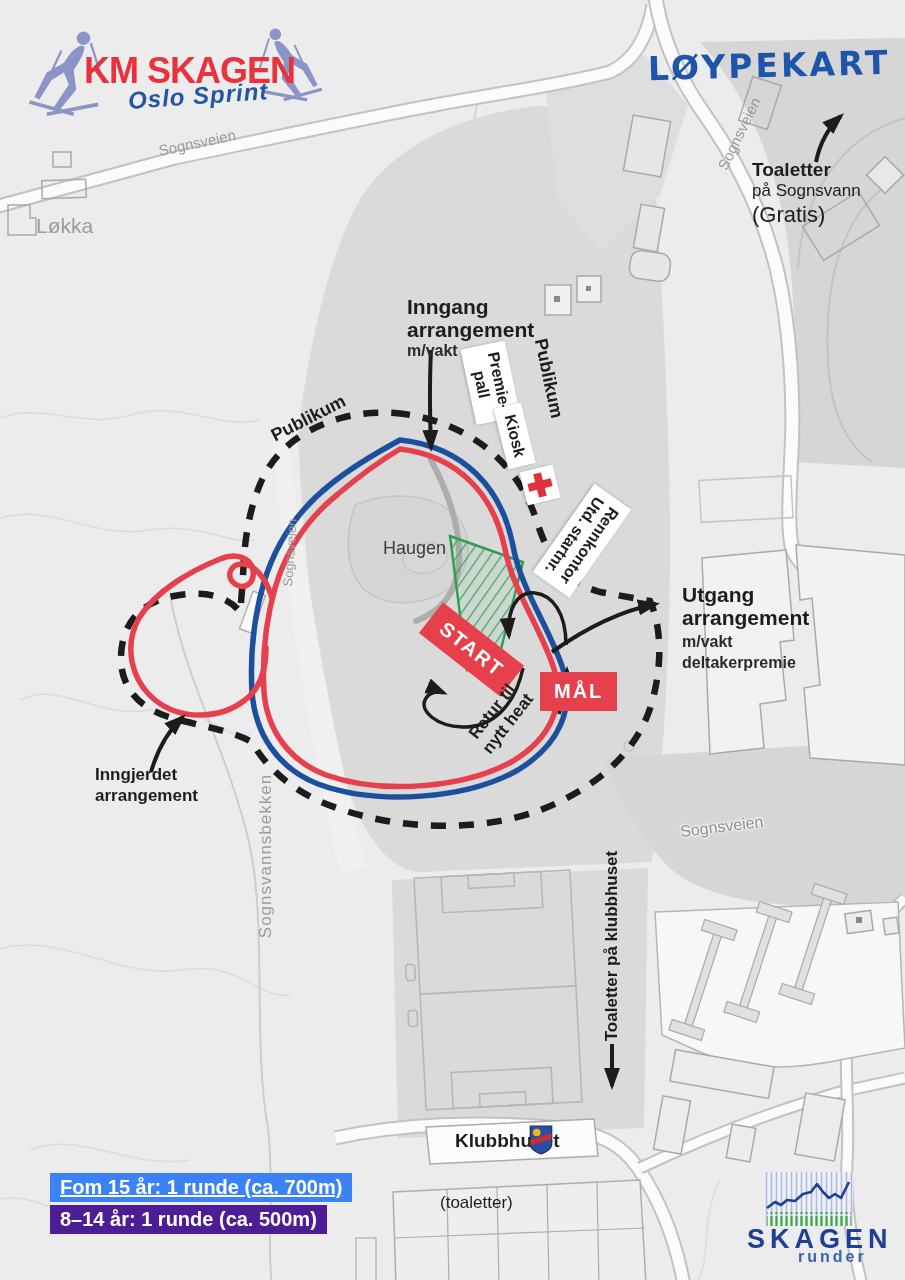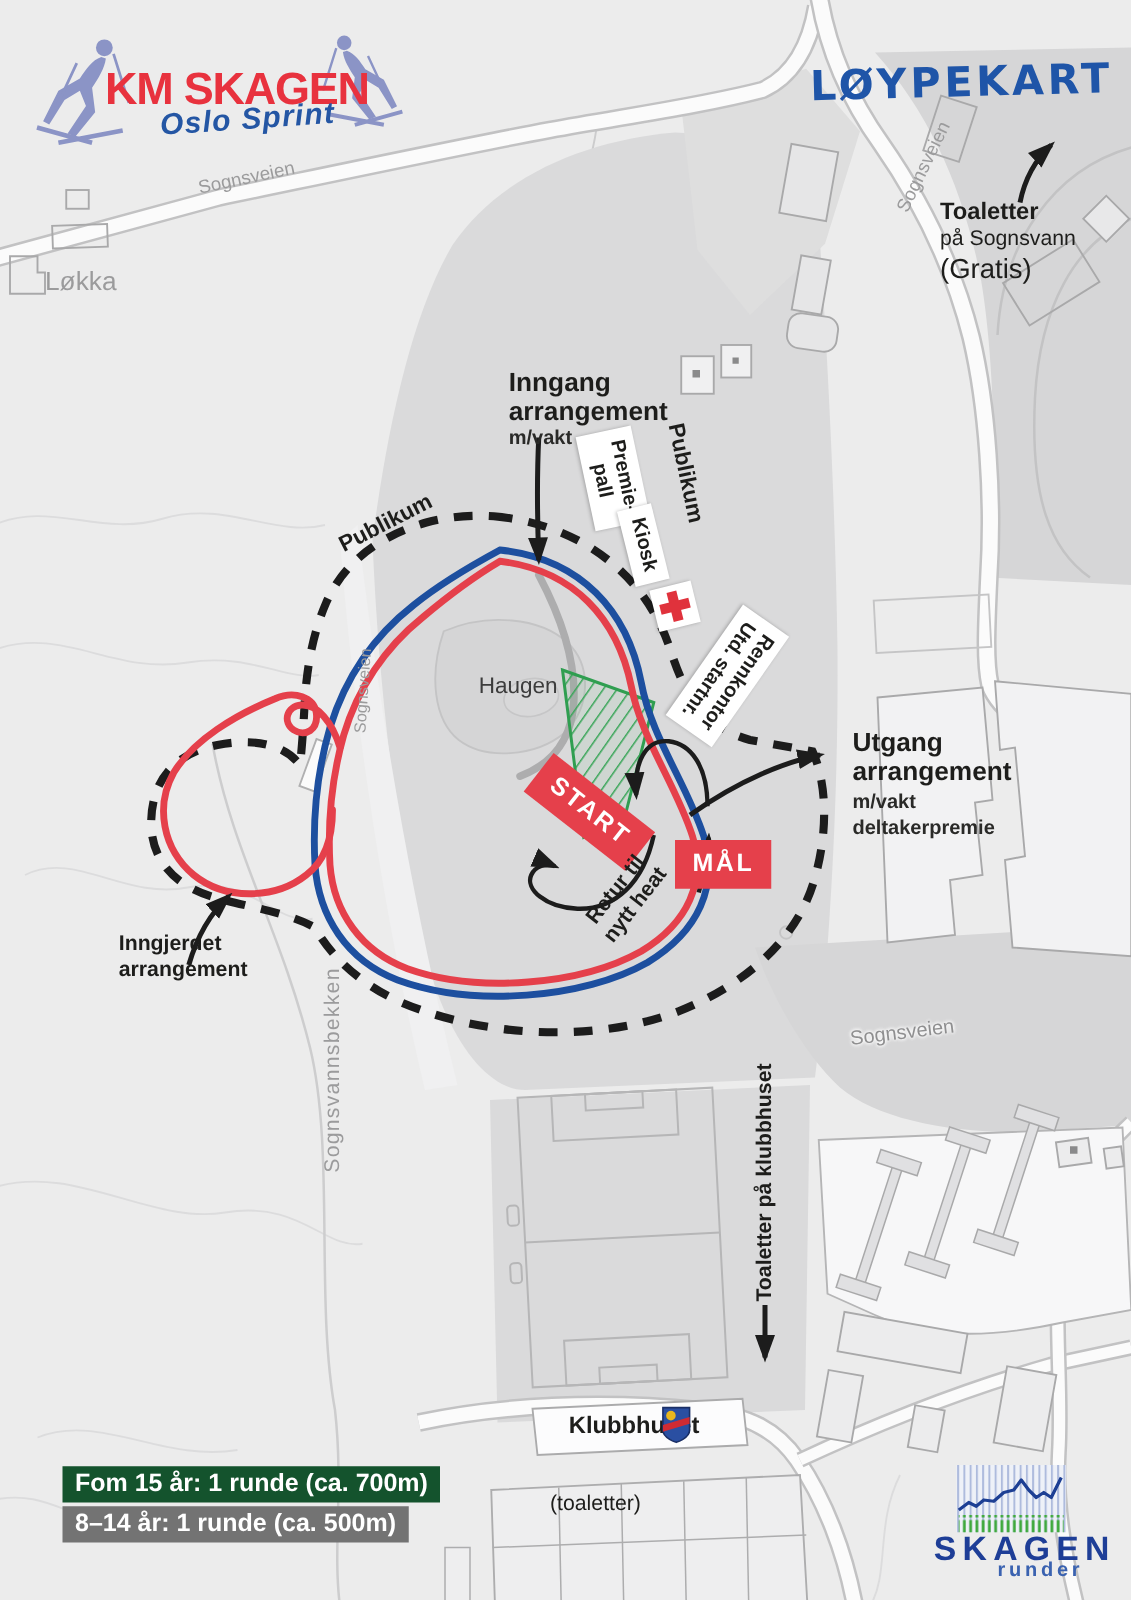--- a/index.html
+++ b/index.html
@@ -290,7 +290,7 @@
     <div class="ann-sub">deltakerpremie</div>
   </div>
 
-  <div class="ov" style="left:95px;top:744px;font-weight:bold;font-size:17px;line-height:1.25;">
+  <div class="ov" style="left:95px;top:764px;font-weight:bold;font-size:17px;line-height:1.25;">
     <div>Inngjerdet</div>
     <div>arrangement</div>
   </div>

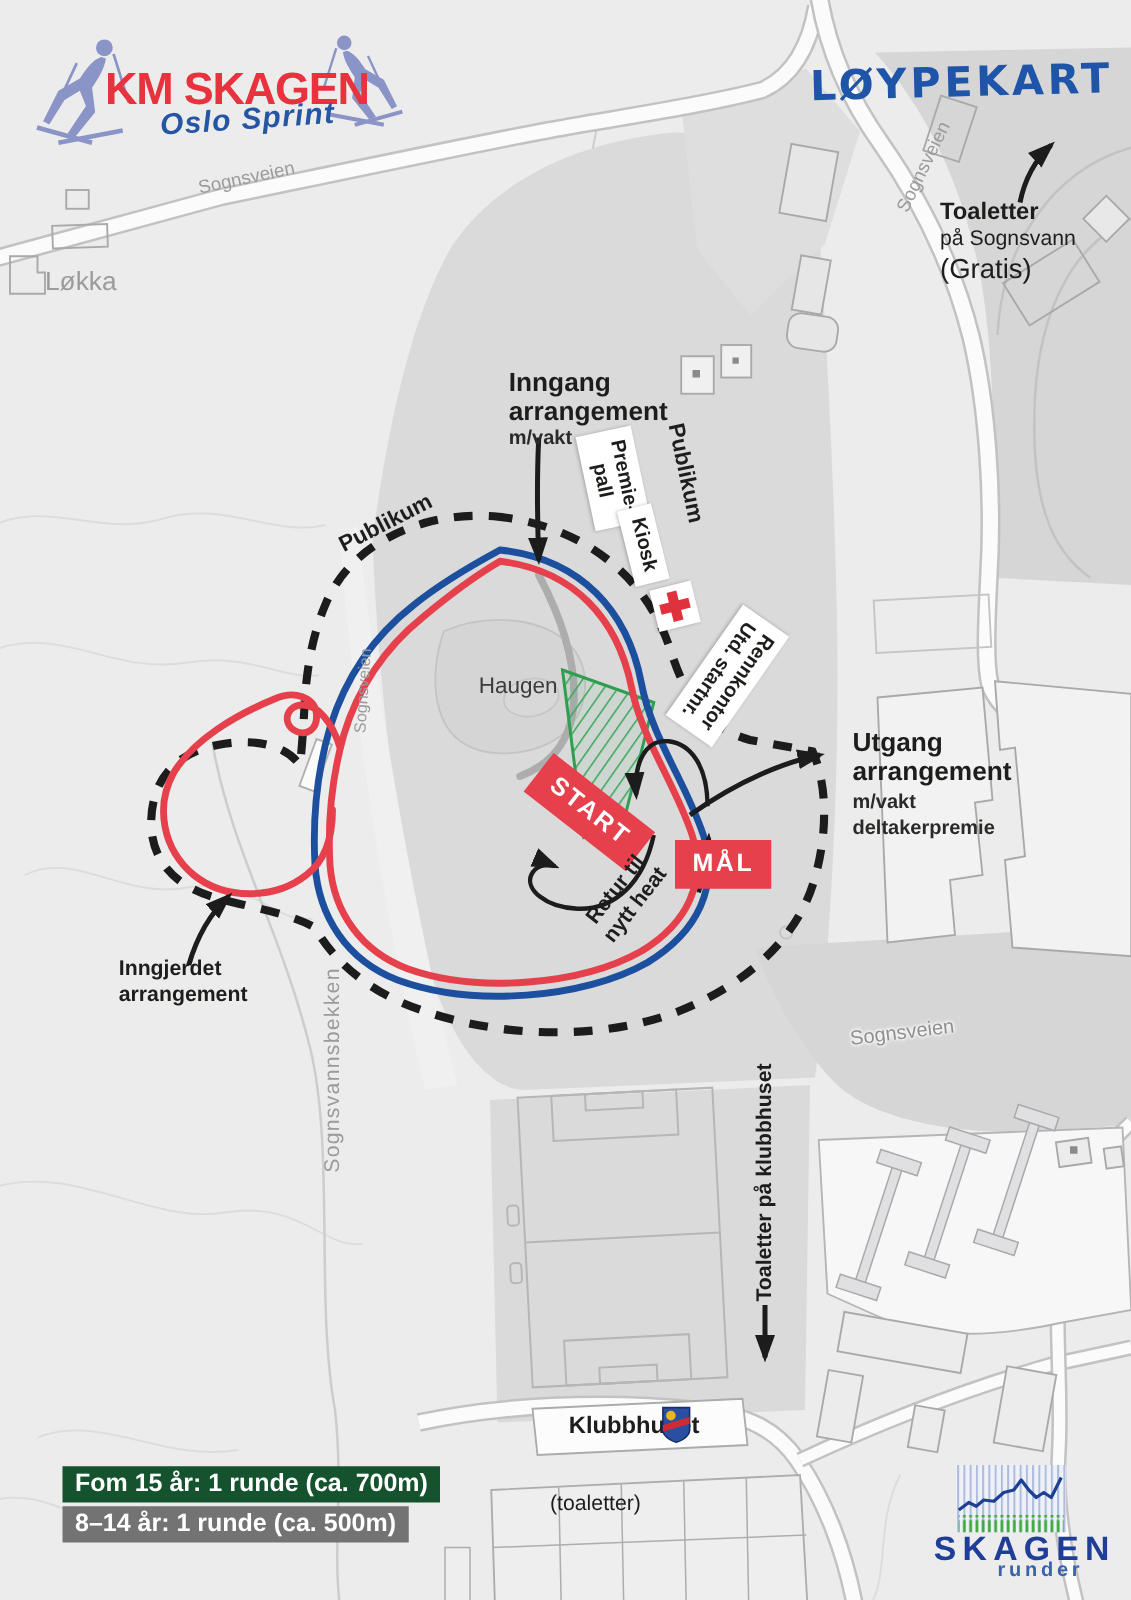--- a/index.html
+++ b/index.html
@@ -22,7 +22,7 @@
   .red-box{background:#e5404b;color:#fff;font-weight:bold;font-size:20px;letter-spacing:2px;
            padding:8px 14px;text-align:center;}
   .legend-item{display:inline-block;color:#fff;font-weight:bold;font-size:20px;padding:3px 10px;margin-top:3px;}
-  .legend-red{background:#14532d;}
+  .legend-red{background:#3b82f6;text-decoration:underline;}
   .legend-blue{background:#737373;}
   .cross{position:relative;width:34px;height:34px;background:#fff;box-shadow:0 1px 3px rgba(0,0,0,.25);}
   .cross i{position:absolute;background:#e0323c;}

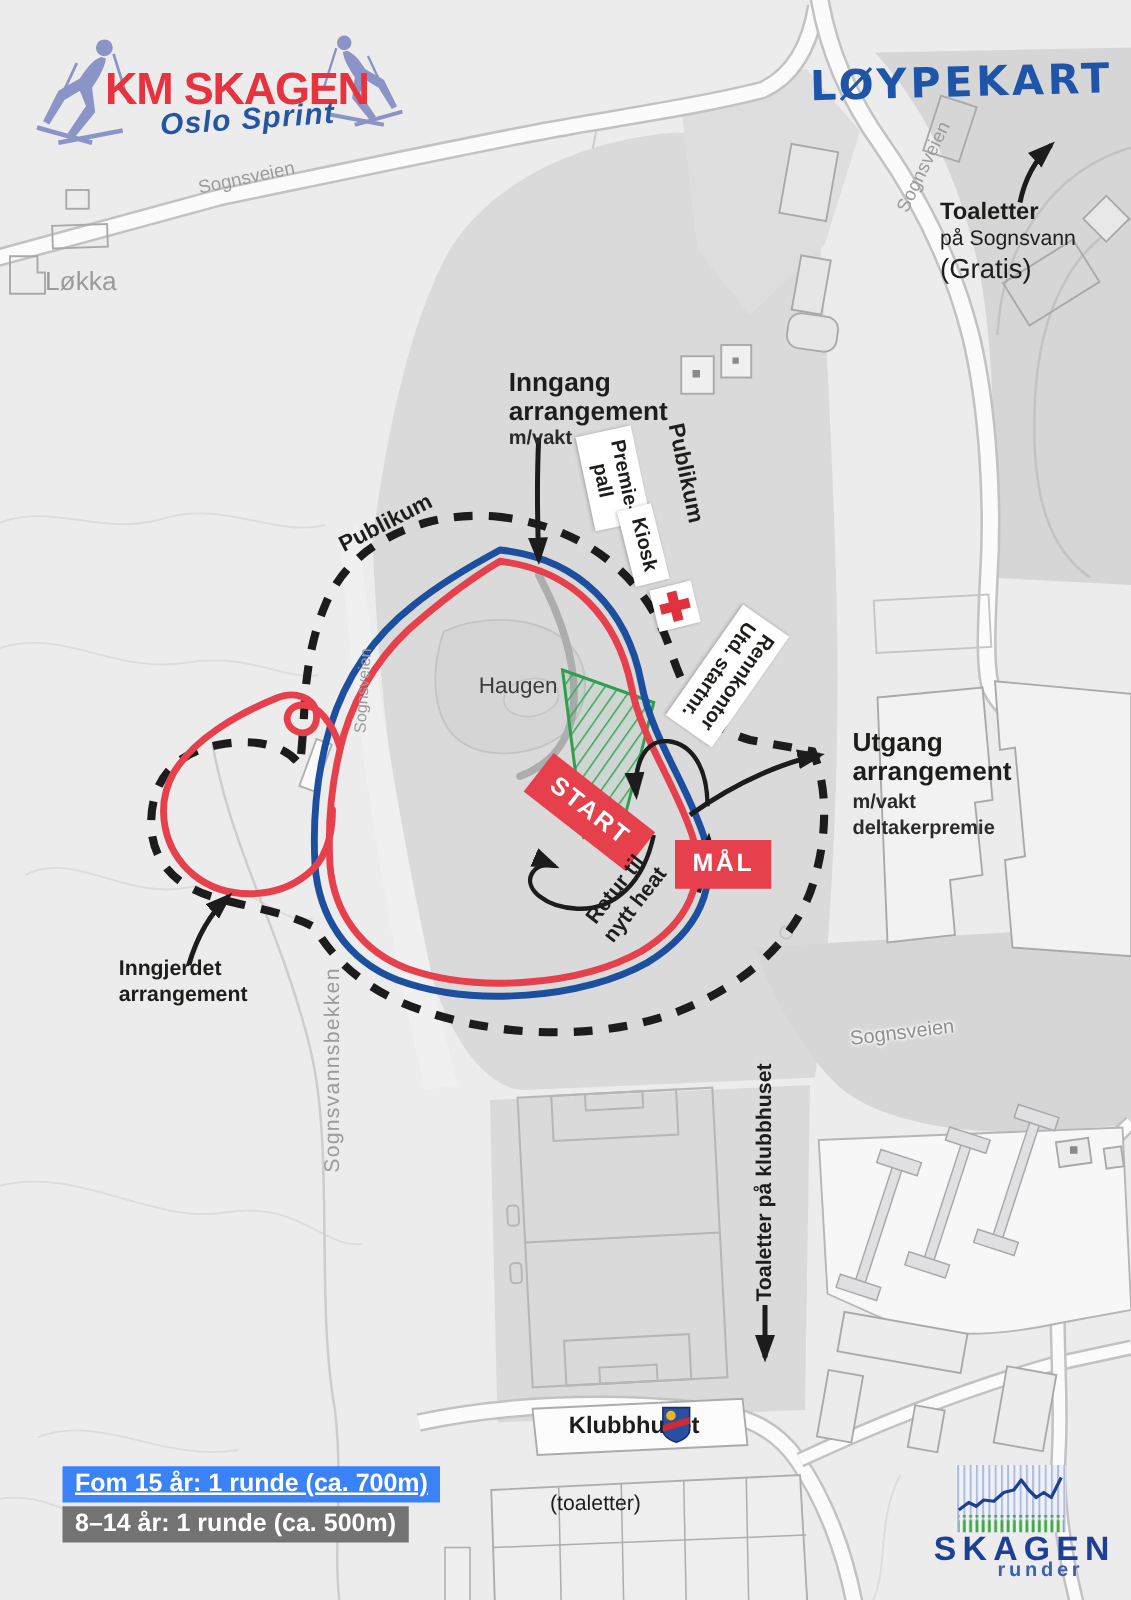--- a/index.html
+++ b/index.html
@@ -23,7 +23,7 @@
            padding:8px 14px;text-align:center;}
   .legend-item{display:inline-block;color:#fff;font-weight:bold;font-size:20px;padding:3px 10px;margin-top:3px;}
   .legend-red{background:#3b82f6;text-decoration:underline;}
-  .legend-blue{background:#737373;}
+  .legend-blue{background:#4c1d95;}
   .cross{position:relative;width:34px;height:34px;background:#fff;box-shadow:0 1px 3px rgba(0,0,0,.25);}
   .cross i{position:absolute;background:#e0323c;}
   .cross i.h{left:5px;top:13px;width:24px;height:8px;}

